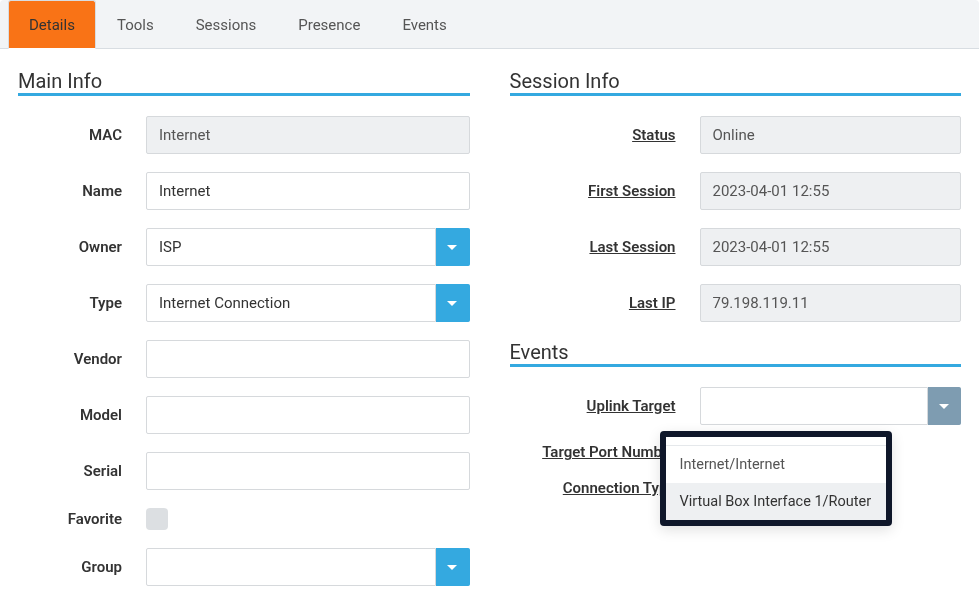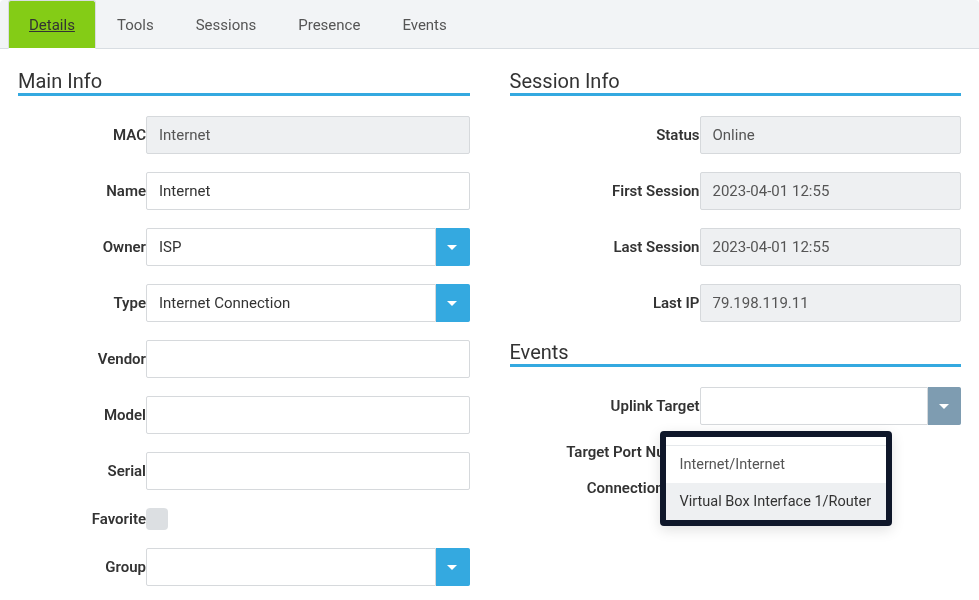--- a/index.html
+++ b/index.html
@@ -37,13 +37,12 @@
       position: relative;
     }
     .tab.active {
-      background: #84cc16;
+      background: #f97316;
       border: 1px solid #d8dde2;
       border-bottom: 1px solid #fff;
       margin-bottom: -1px;
       color: #333;
       border-radius: 3px 3px 0 0;
-      text-decoration: underline;
     }
     .content {
       display: flex;

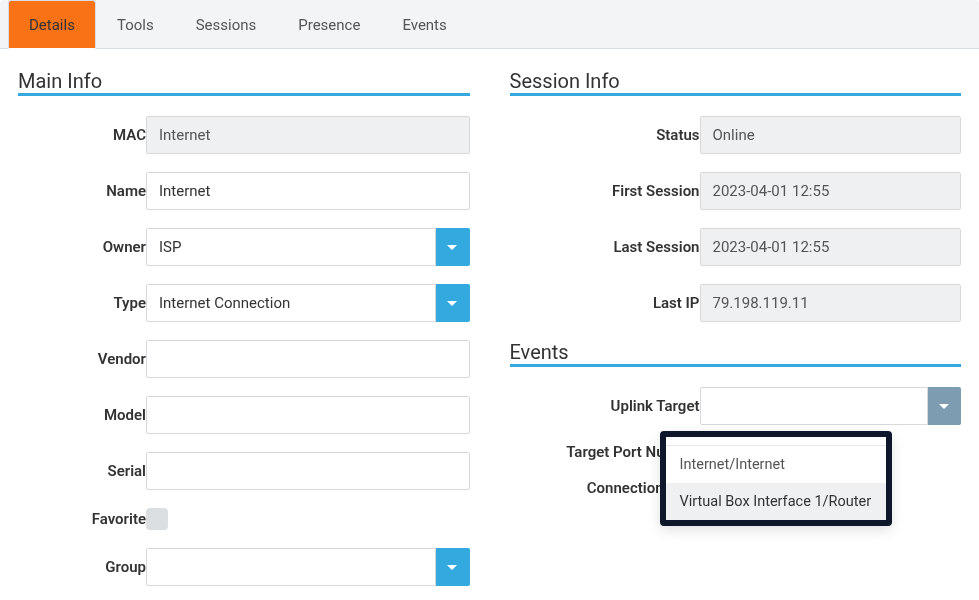--- a/index.html
+++ b/index.html
@@ -67,7 +67,7 @@
     .label {
       width: 128px;
       text-align: right;
-      padding-right: 0;
+      padding-right: 24px;
       font-weight: 600;
       color: #333;
       font-size: 15px;

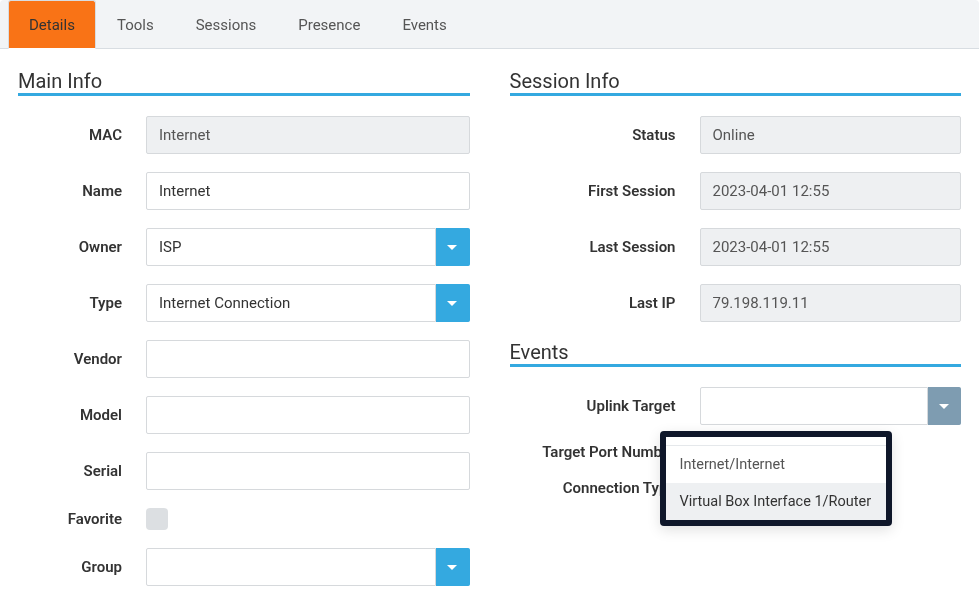--- a/index.html
+++ b/index.html
@@ -72,7 +72,7 @@
       color: #333;
       font-size: 15px;
     }
-    .col-right .label { width: 190px; }
+    .col-right .label { width: 190px; text-decoration: underline; }
     .field { flex: 1; }
     .input, .ro {
       width: 100%;

